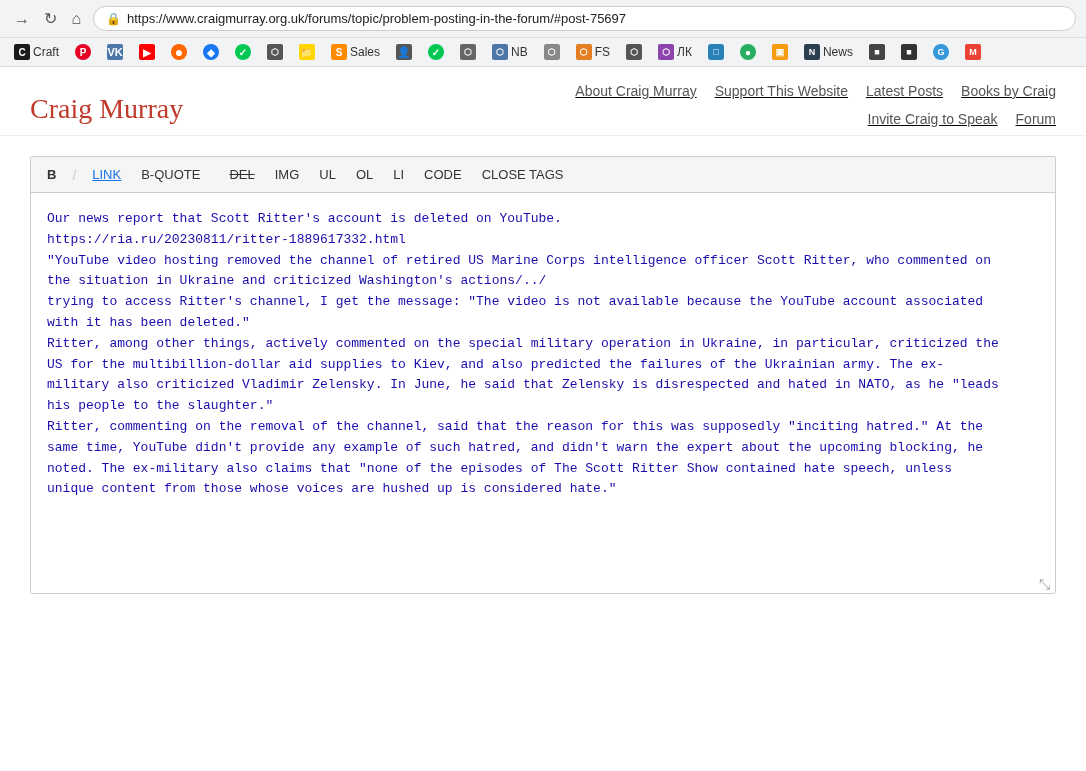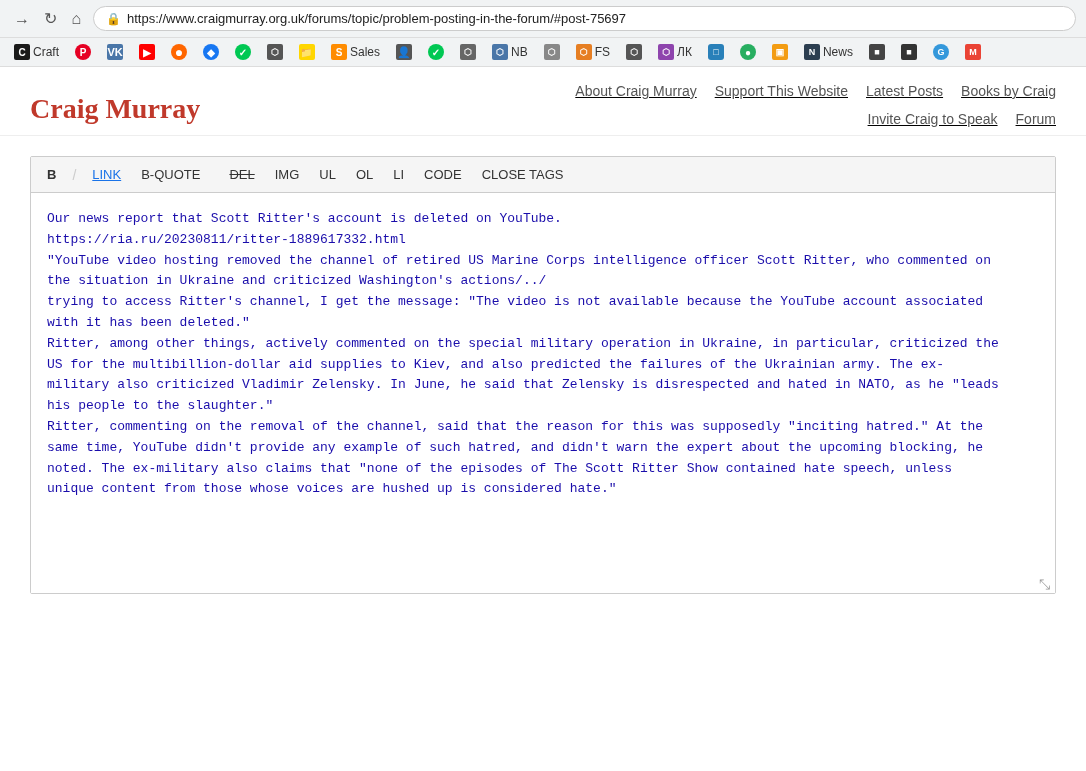--- a/index.html
+++ b/index.html
@@ -94,7 +94,7 @@
     }
     .site-logo {
       font-size: 28px;
-      font-weight: bold;
+      font-weight: normal;
       color: #c0392b;
       text-decoration: none;
       font-family: Georgia, serif;

